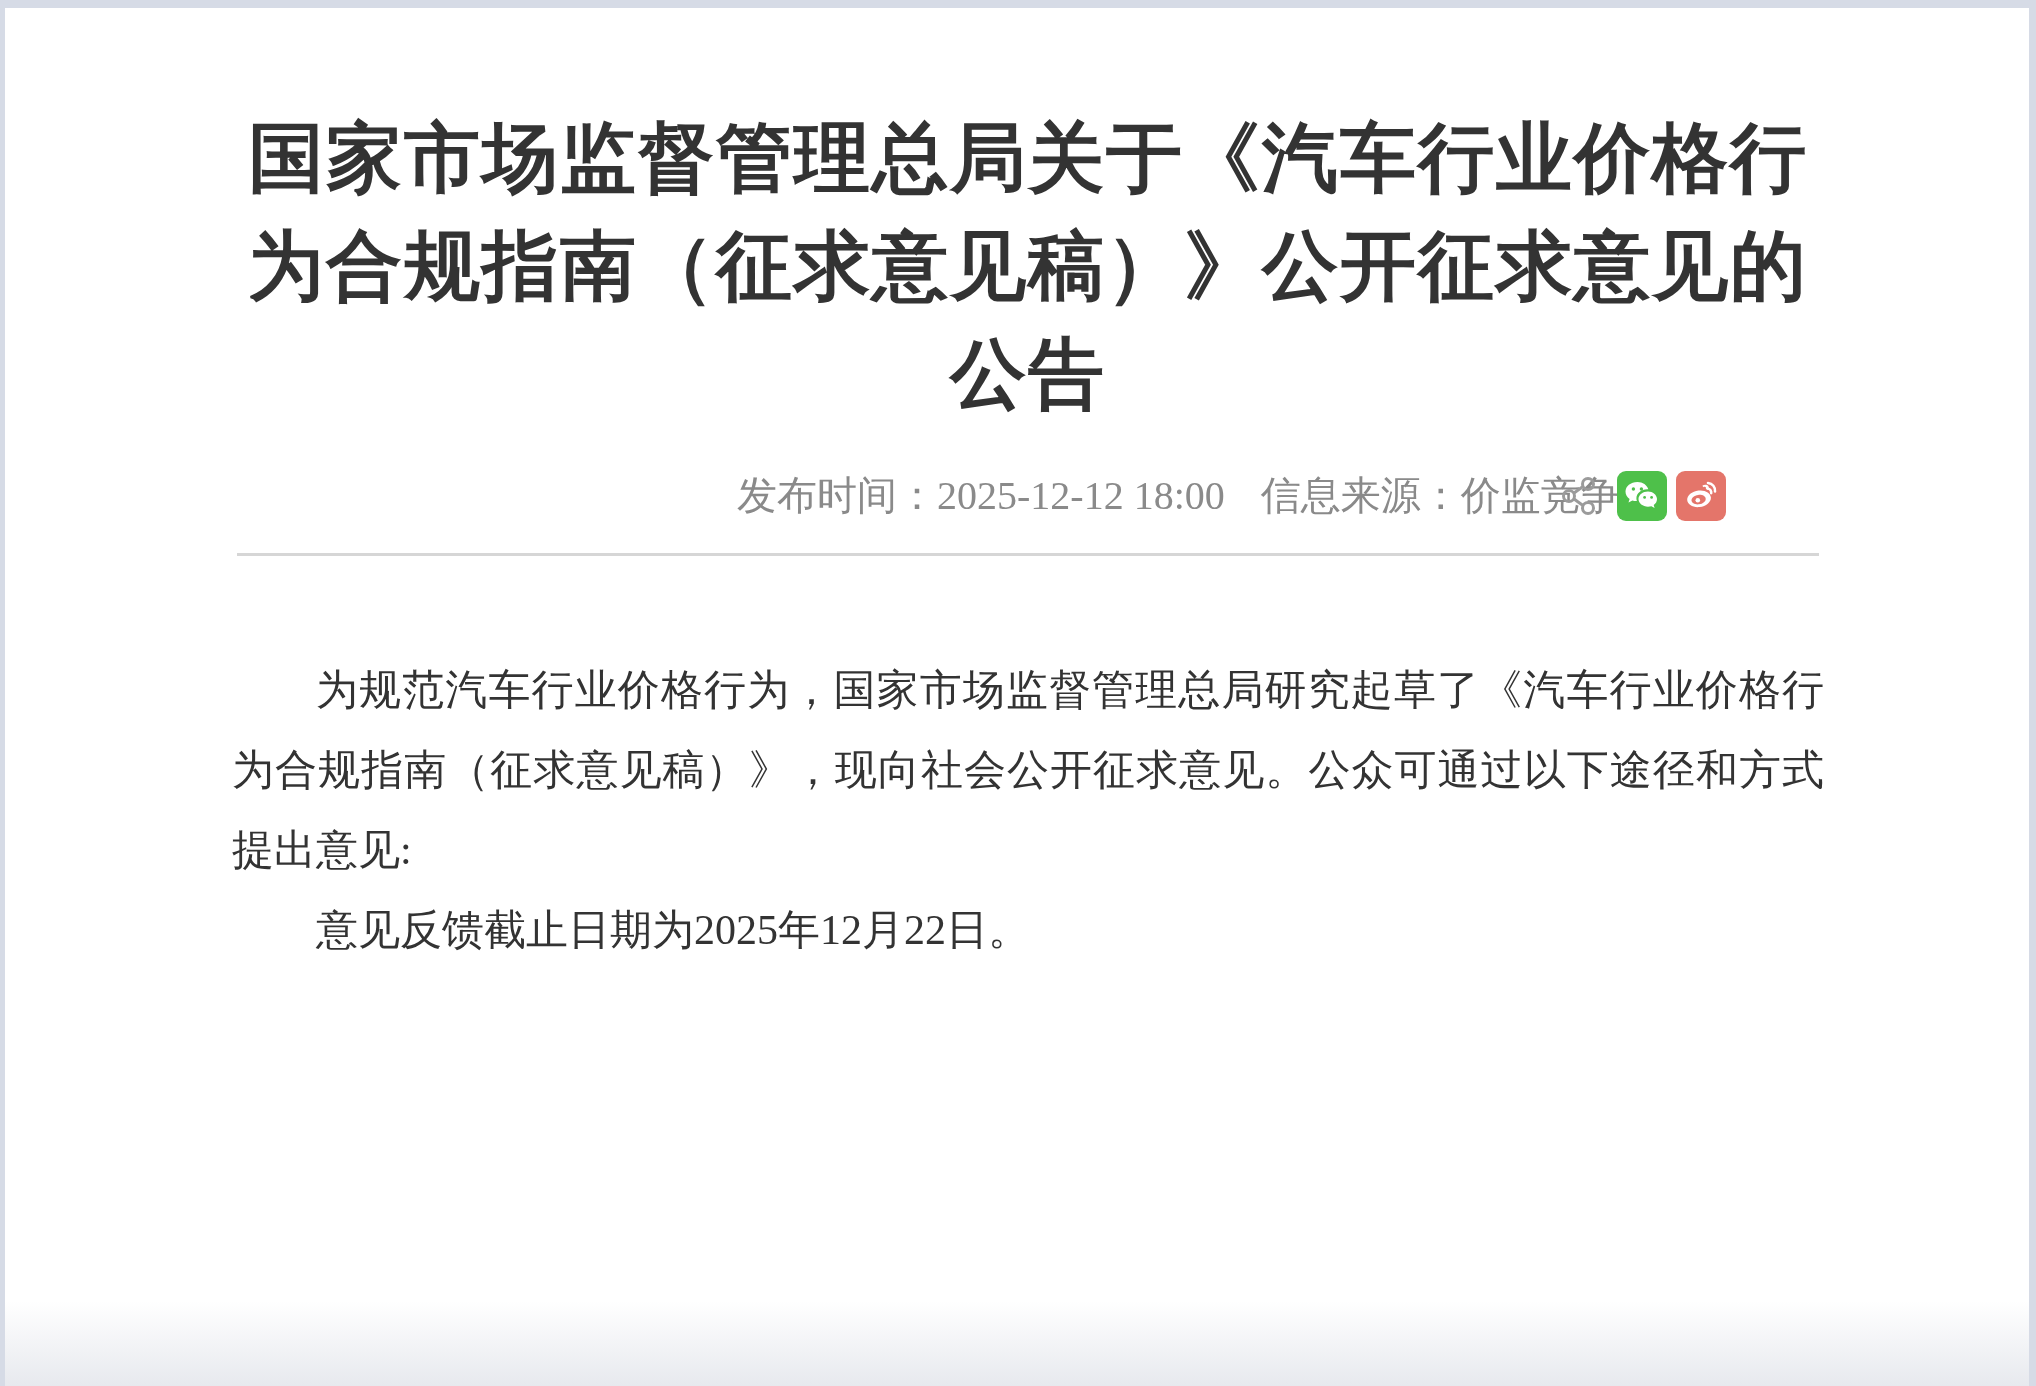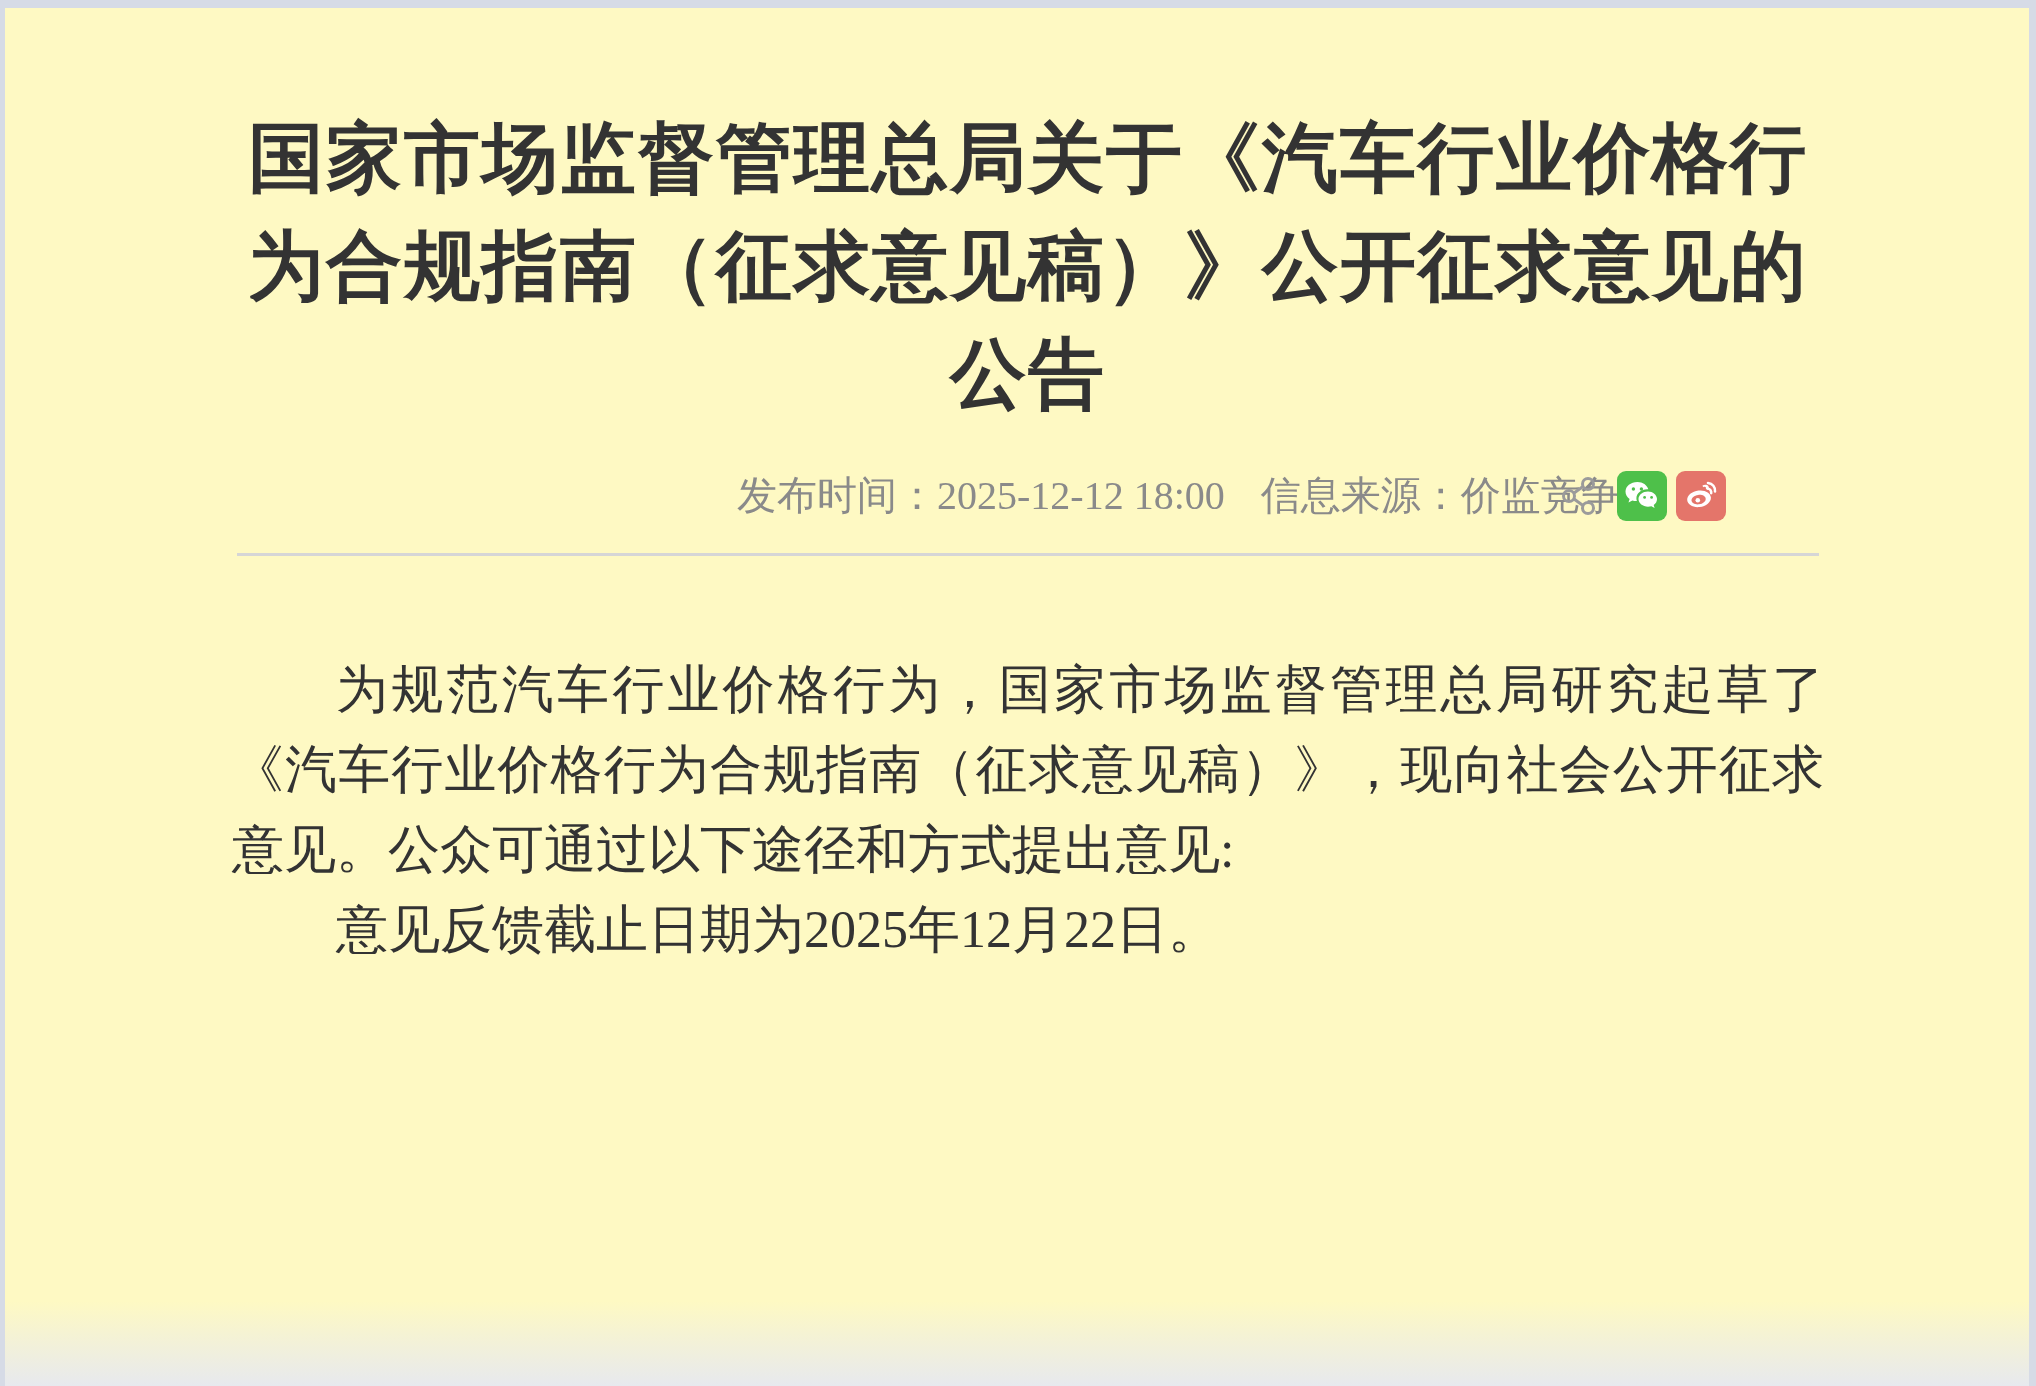--- a/index.html
+++ b/index.html
@@ -17,7 +17,7 @@
     top: 8px;
     right: 7px;
     bottom: 0;
-    background: #fef9c3;
+    background: #ffffff;
     overflow: hidden;
   }
   .content {

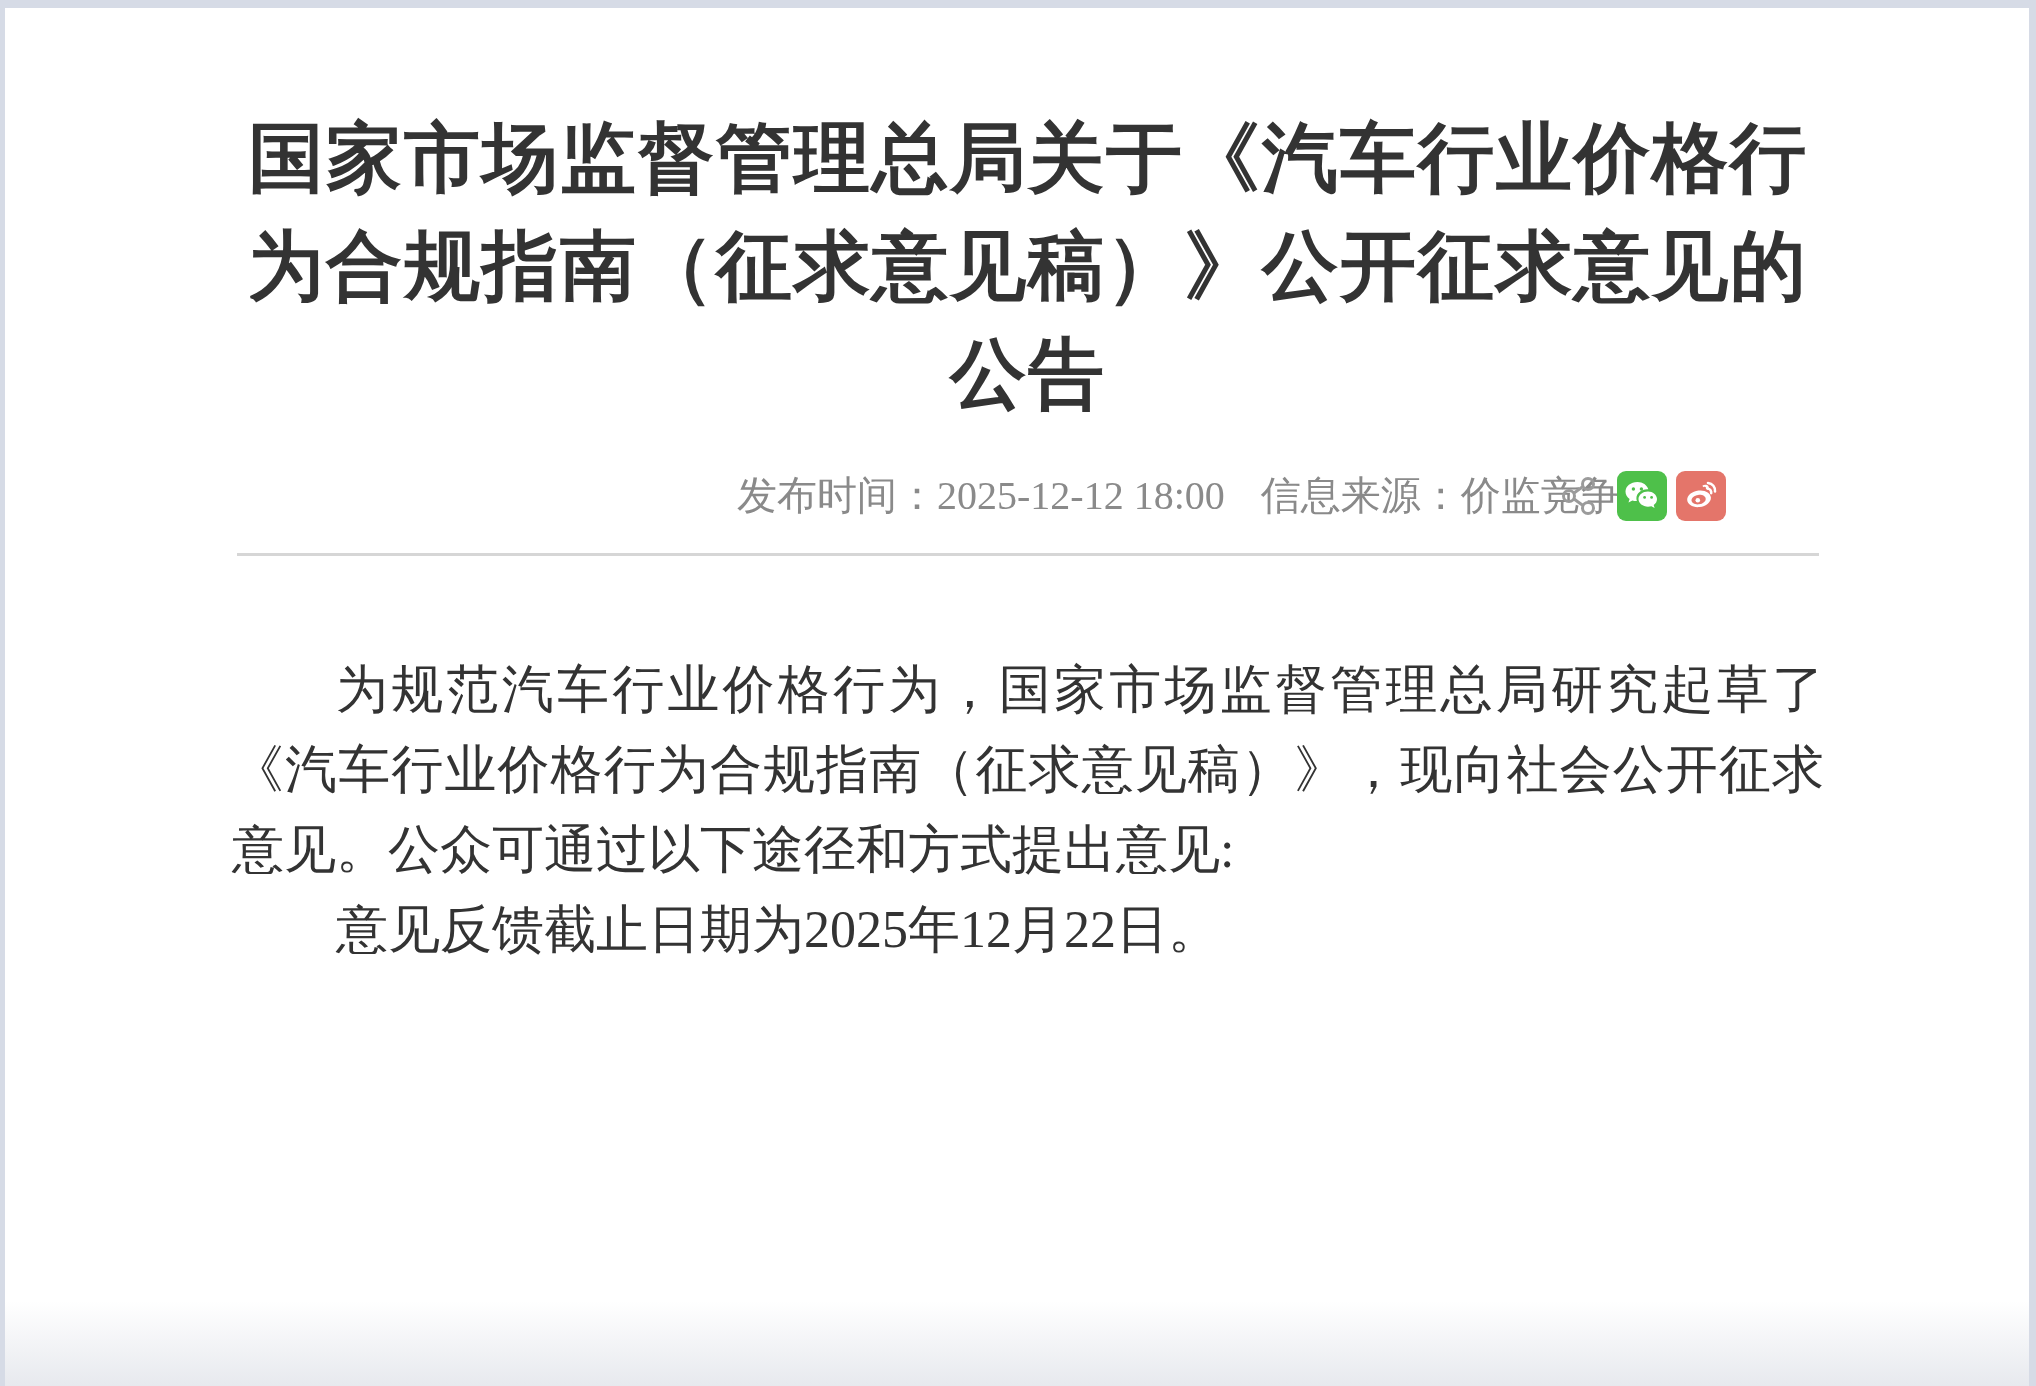--- a/index.html
+++ b/index.html
@@ -96,7 +96,7 @@
     top: 642px;
     left: 0;
     width: 1592px;
-    font-size: 52px;
+    font-size: 42px;
     line-height: 80px;
     color: #333333;
     text-align: justify;

